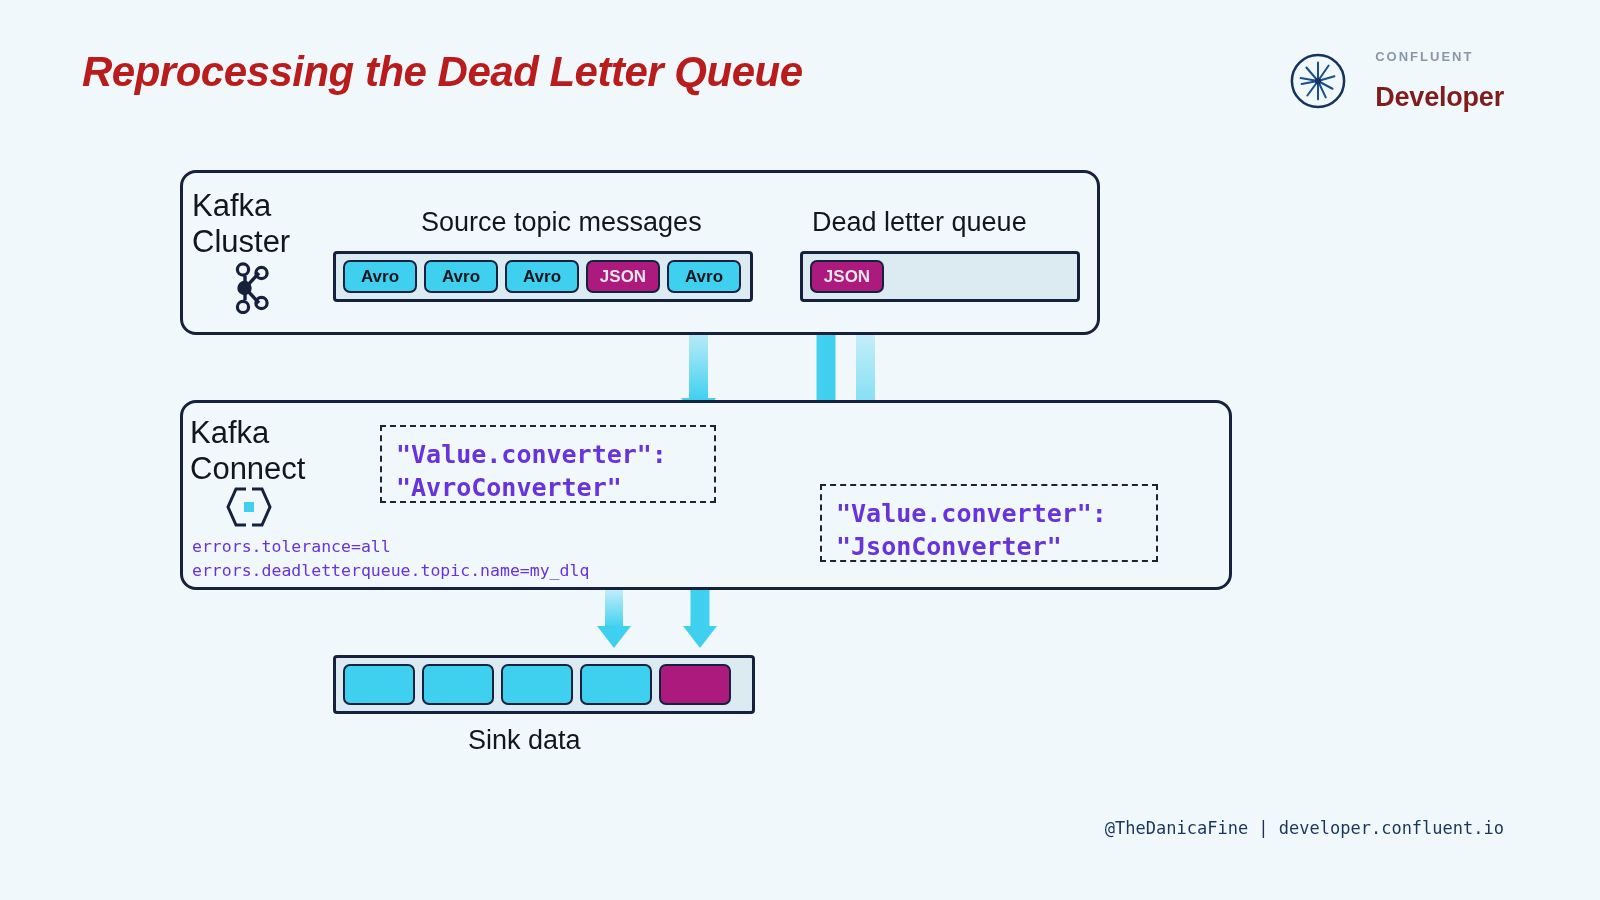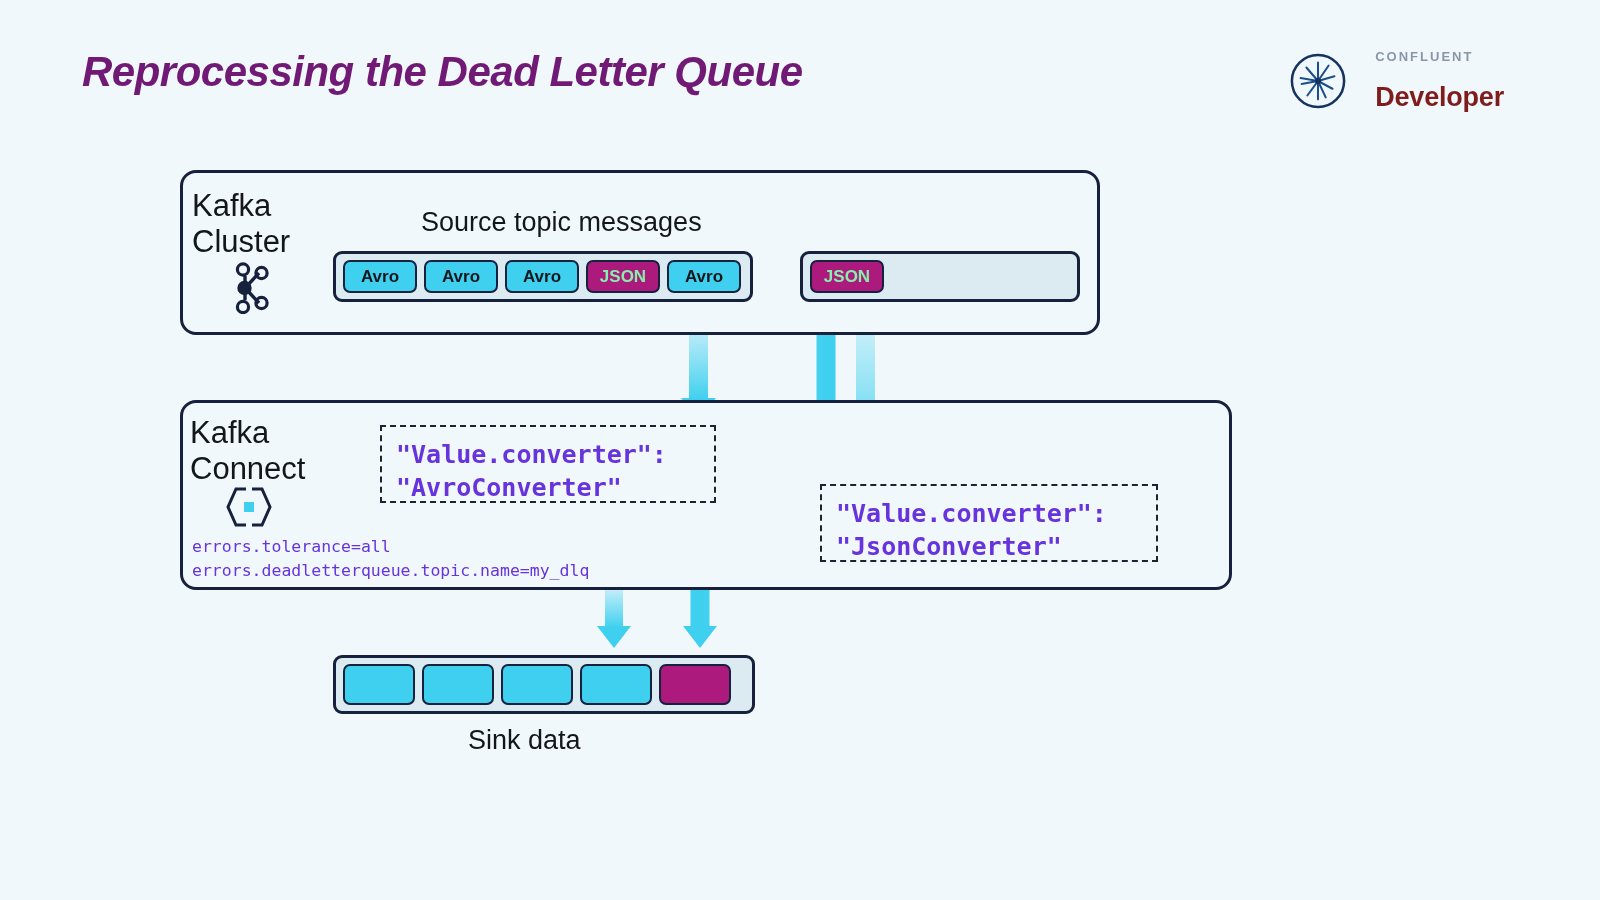--- a/index.html
+++ b/index.html
@@ -15,7 +15,7 @@
   #page-title{
     position:absolute;left:82px;top:48px;
     font-size:42px;font-weight:bold;font-style:italic;
-    color:#701a75;letter-spacing:-0.5px;white-space:nowrap;
+    color:#b91c1c;letter-spacing:-0.5px;white-space:nowrap;
   }
   #brand{position:absolute;right:96px;top:50px;display:flex;align-items:center;gap:28px;}
   #brand .logo-mark{width:58px;height:58px;}

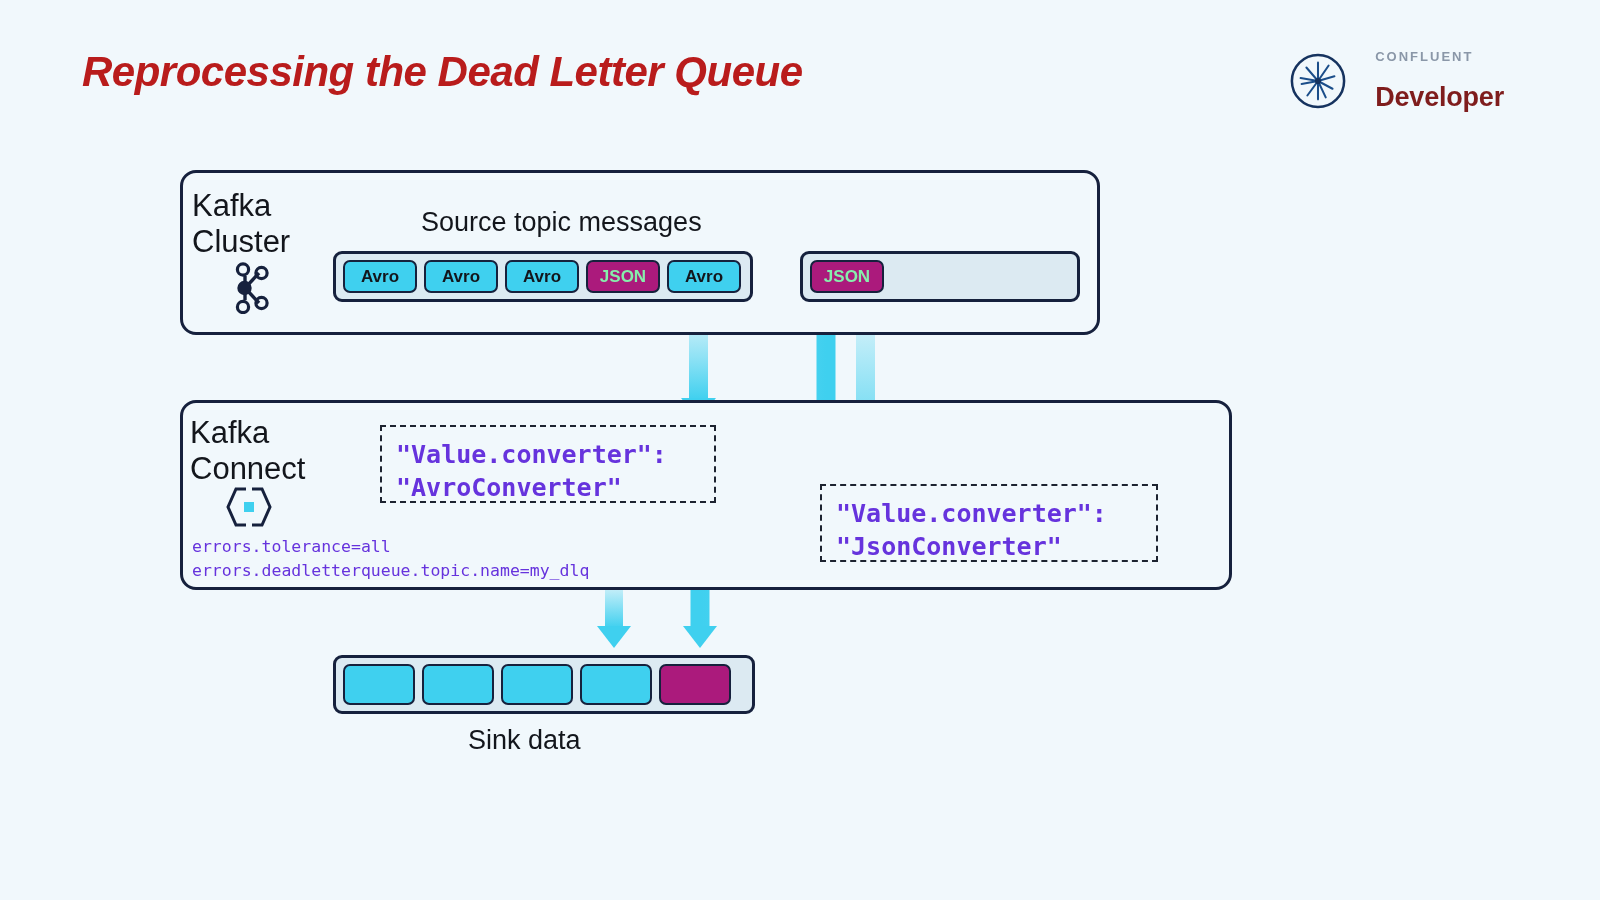--- a/index.html
+++ b/index.html
@@ -208,6 +208,7 @@
       <div class="cell avro">Avro</div>
     </div>
 
+  <div class="caption" id="dlq-caption">Dead letter queue</div>
   <div class="strip" id="dlq-strip">
       <div class="cell json">JSON</div>
     </div>

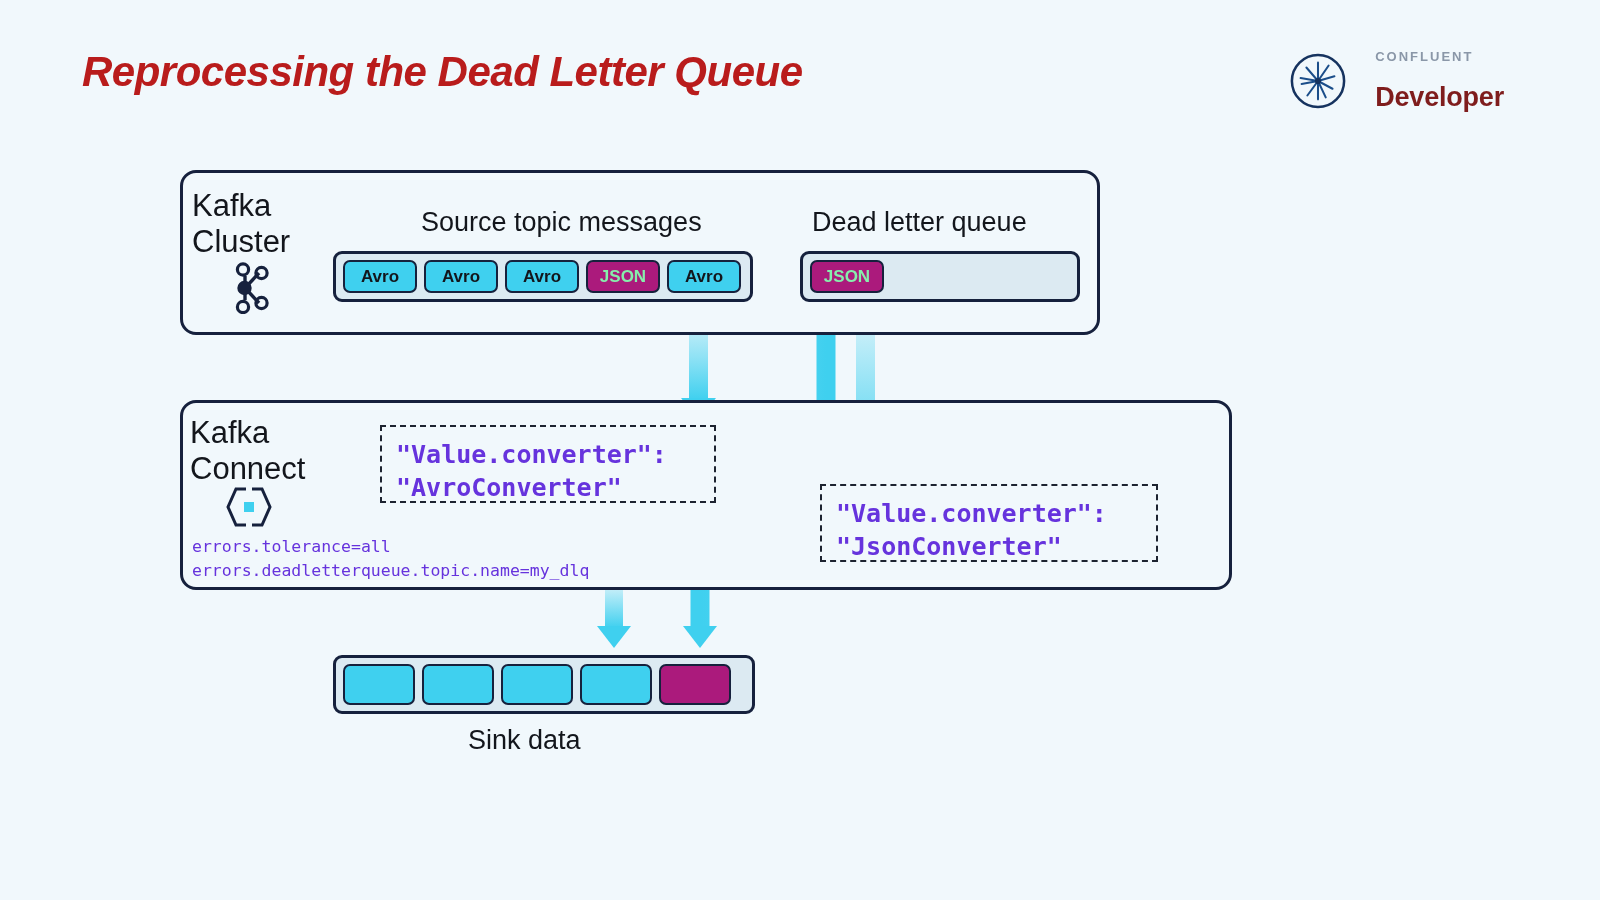--- a/index.html
+++ b/index.html
@@ -50,7 +50,7 @@
   
   .strip{
     position:absolute;box-sizing:border-box;
-    background:#dceaf2;border:3px solid #16213d;border-radius:9px;
+    background:#dceaf2;border:3px solid #16213d;border-radius:4px;
     display:flex;align-items:center;gap:7px;padding:6px 7px;
   }
   #source-strip{left:333px;top:251px;width:420px;height:51px;}

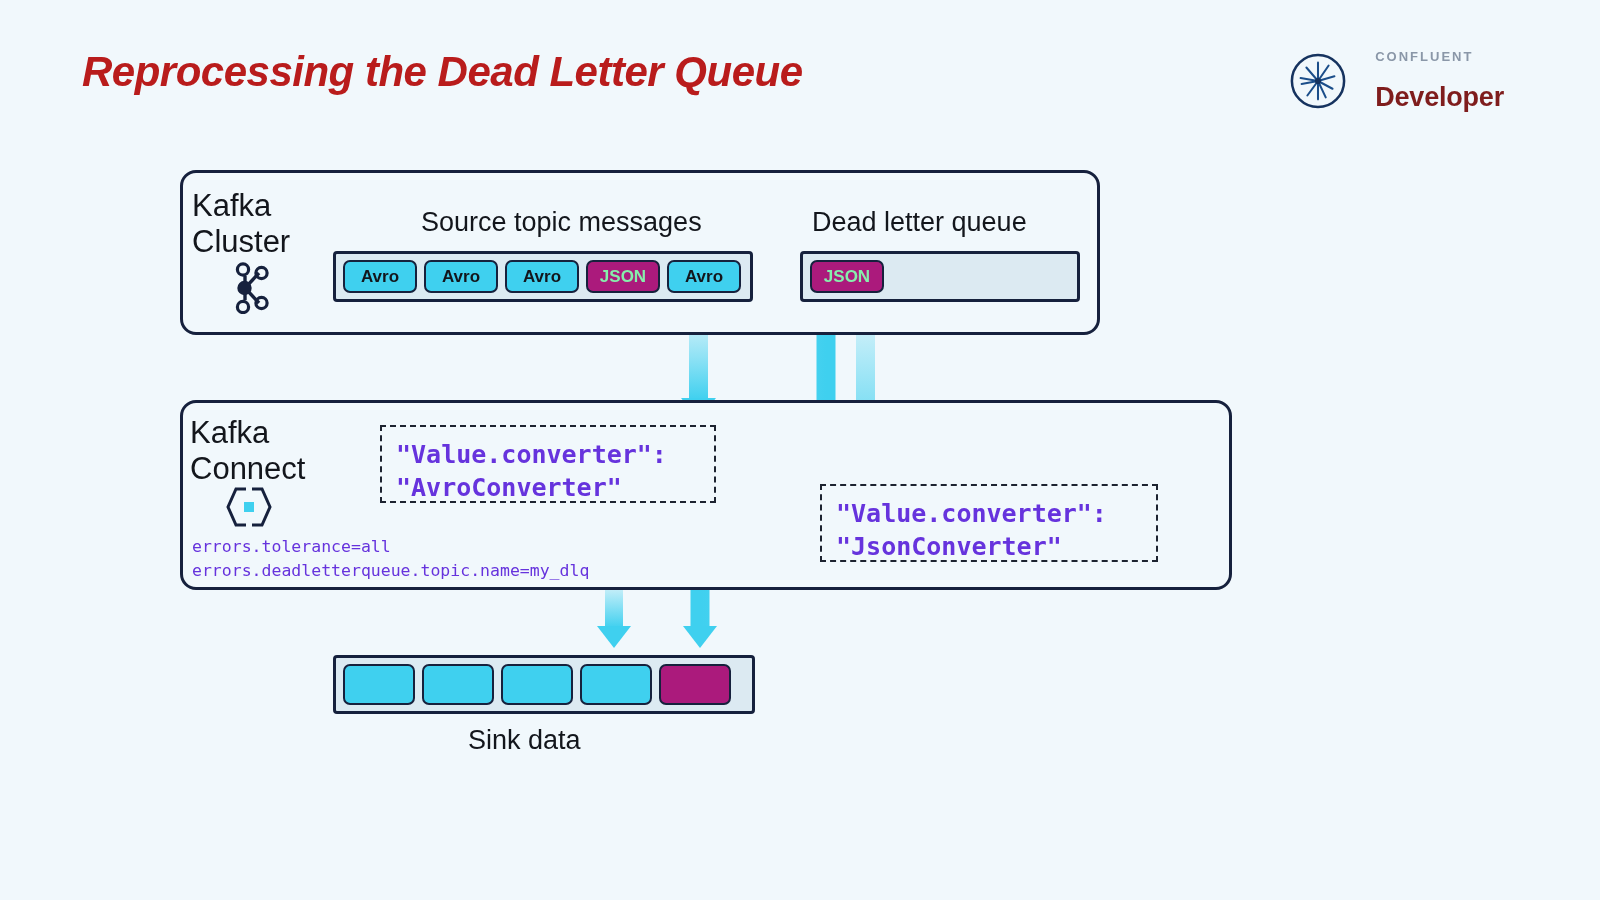--- a/index.html
+++ b/index.html
@@ -65,7 +65,7 @@
   #source-strip .cell,#dlq-strip .cell{width:74px;height:100%;}
   #sink-strip .cell{width:72px;height:100%;}
   .cell.avro{background:#3fd0ef;}
-  .cell.json{background:#ab1a7c;color:#86efac;}
+  .cell.json{background:#ab1a7c;color:#e5e5e5;}
   .cell.blank-cyan{background:#3fd0ef;}
   .cell.blank-magenta{background:#ab1a7c;}
 

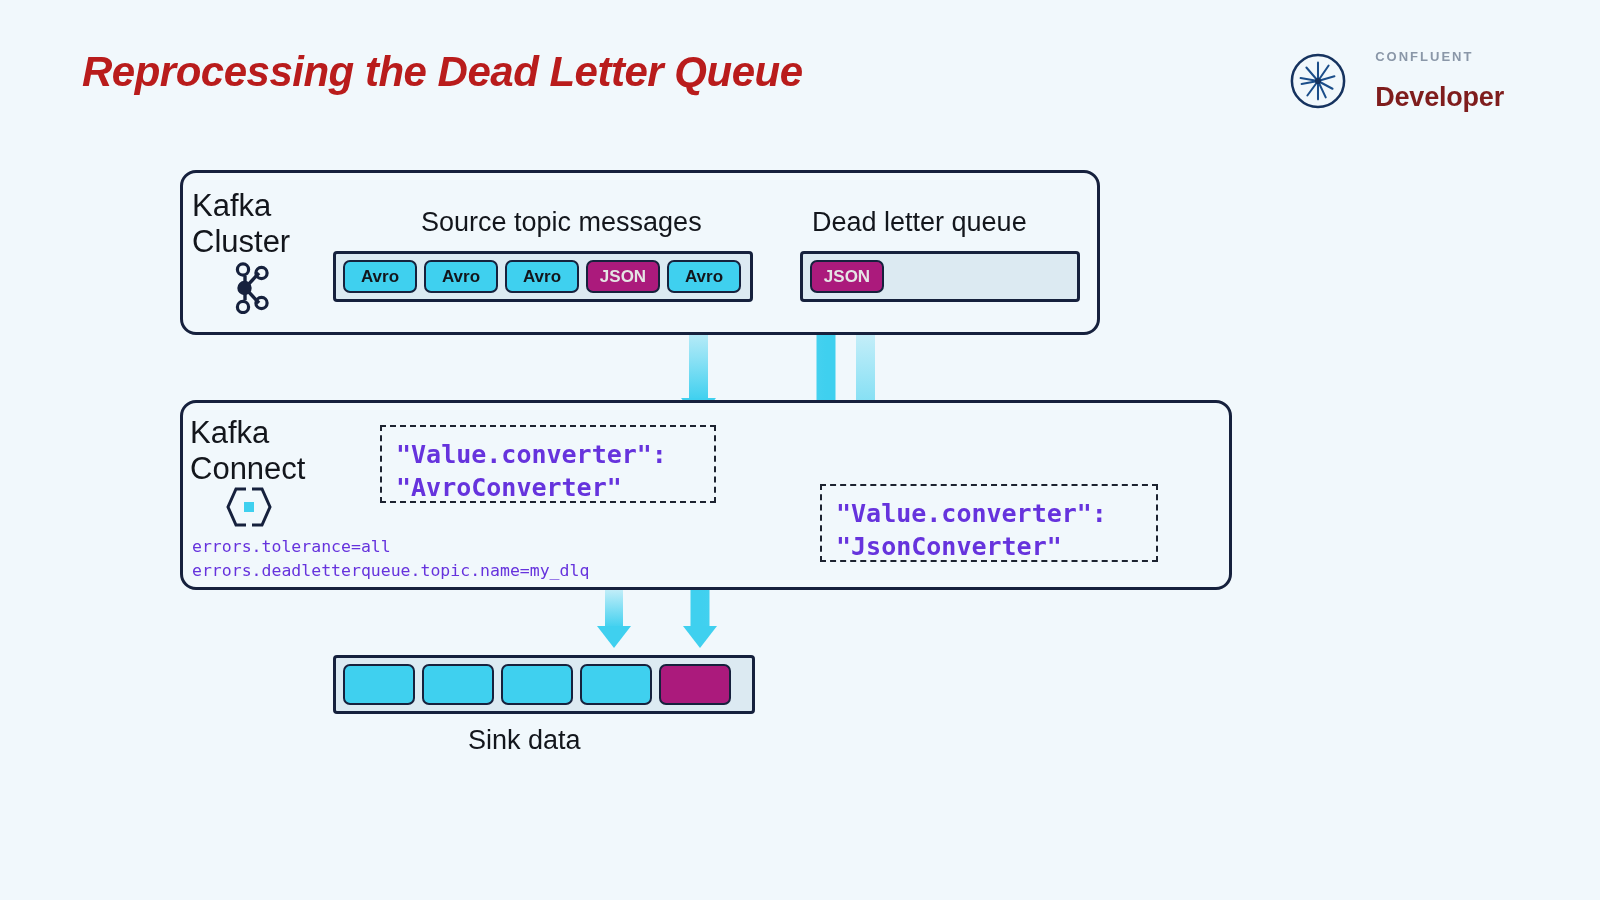--- a/index.html
+++ b/index.html
@@ -238,6 +238,7 @@
     </div>
   <div class="caption" id="sink-caption">Sink data</div>
 
+  <div id="footer-credit">@TheDanicaFine | developer.confluent.io</div>
 </div>
 
 </body></html>

